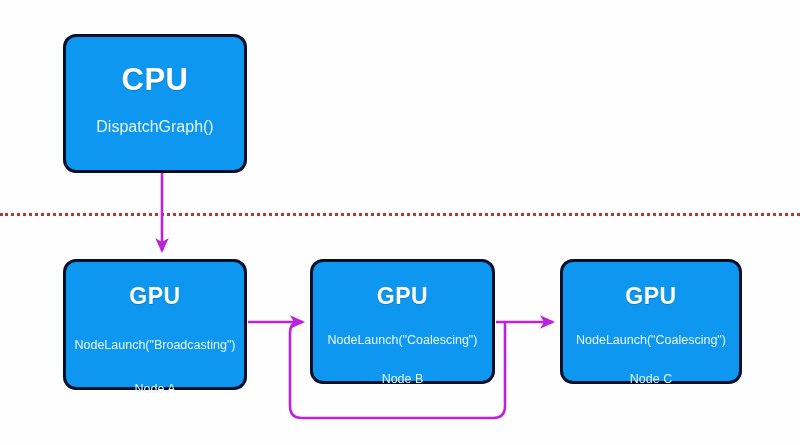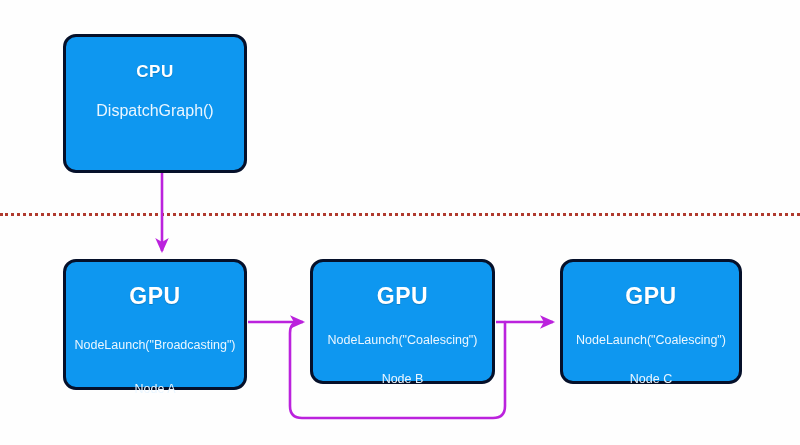--- a/index.html
+++ b/index.html
@@ -54,7 +54,7 @@
     justify-content: flex-start;
   }
   #cpu-box .node-title {
-    font-size: 17px;
+    font-size: 31px;
     margin-top: 25px;
   }
   #cpu-box .node-sub {

